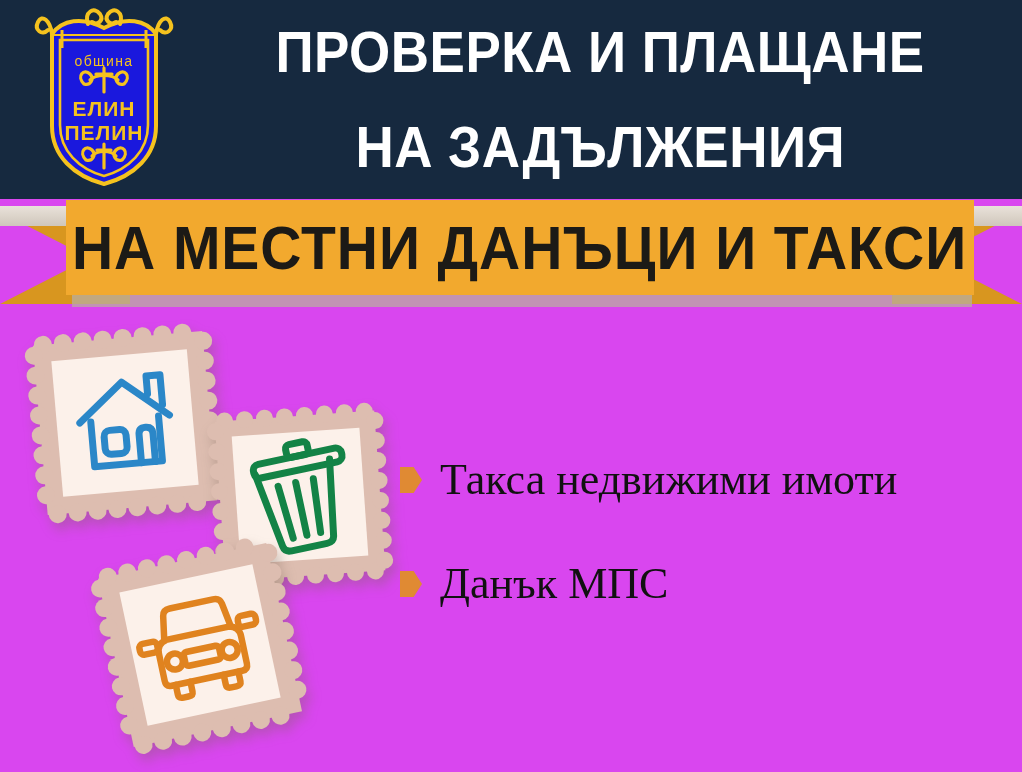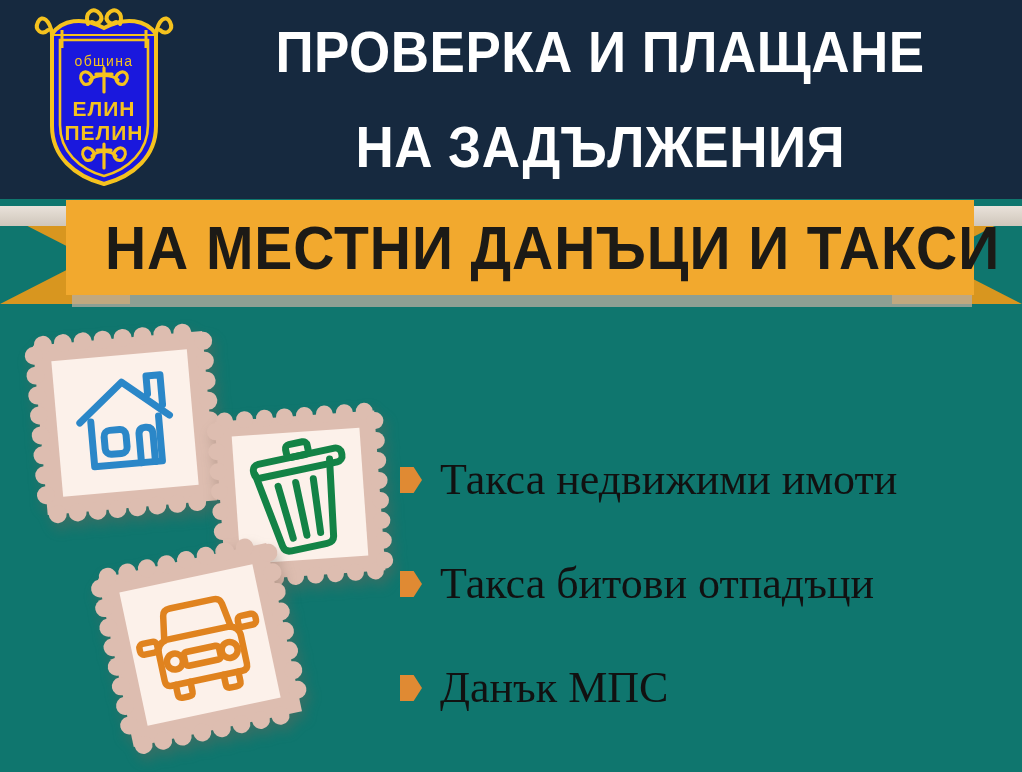--- a/index.html
+++ b/index.html
@@ -21,7 +21,7 @@
     inset: 0;
     width: 1022px;
     height: 772px;
-    background: #0f766e;
+    background: #d946ef;
     overflow: hidden;
   }
 

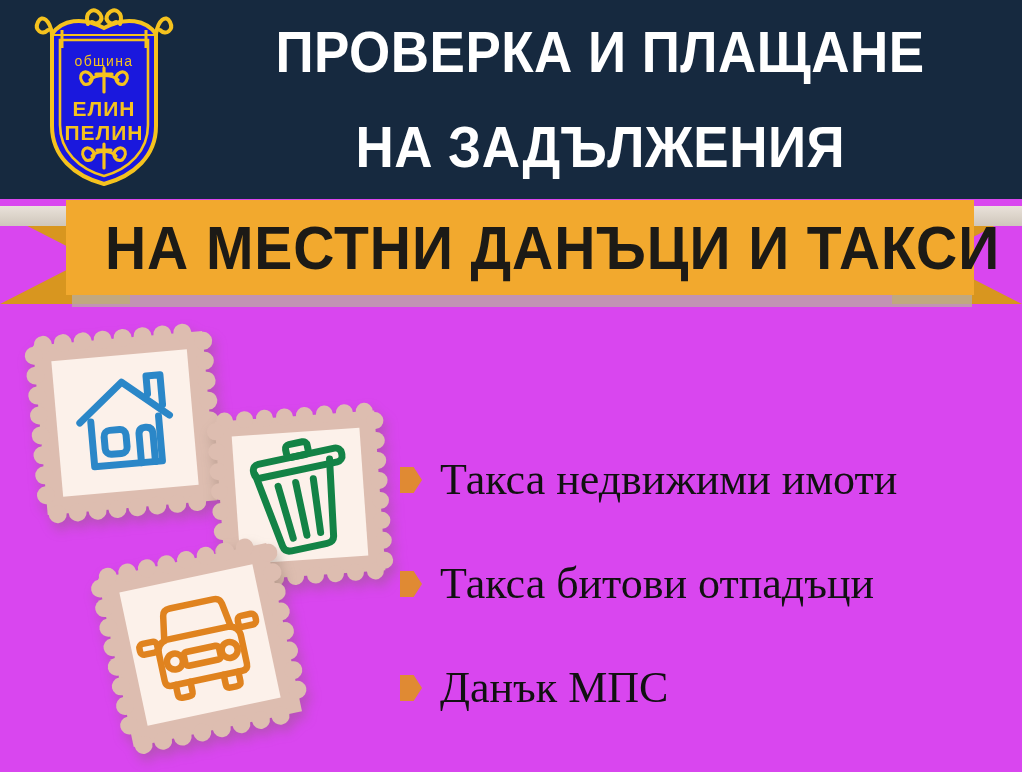--- a/index.html
+++ b/index.html
@@ -123,6 +123,7 @@
     background: #f2a92e;
     display: flex;
     align-items: center;
+    justify-content: center;
   }
   .ribbon-main .ribbon-text {
     color: #1c1a16;

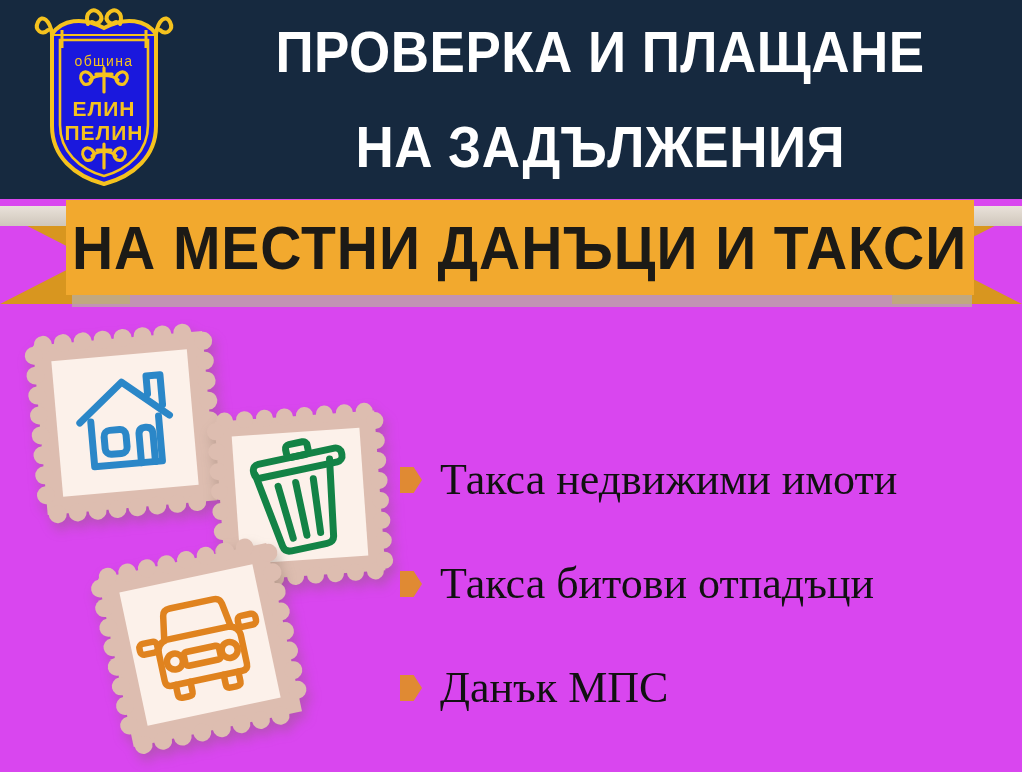--- a/index.html
+++ b/index.html
@@ -428,10 +428,6 @@
     </div>
     <div class="bullet-row">
       <span class="bullet-marker"></span>
-      <span class="bullet-label">Такса битови отпадъци</span>
-    </div>
-    <div class="bullet-row">
-      <span class="bullet-marker"></span>
       <span class="bullet-label">Данък МПС</span>
     </div>
   </div>

